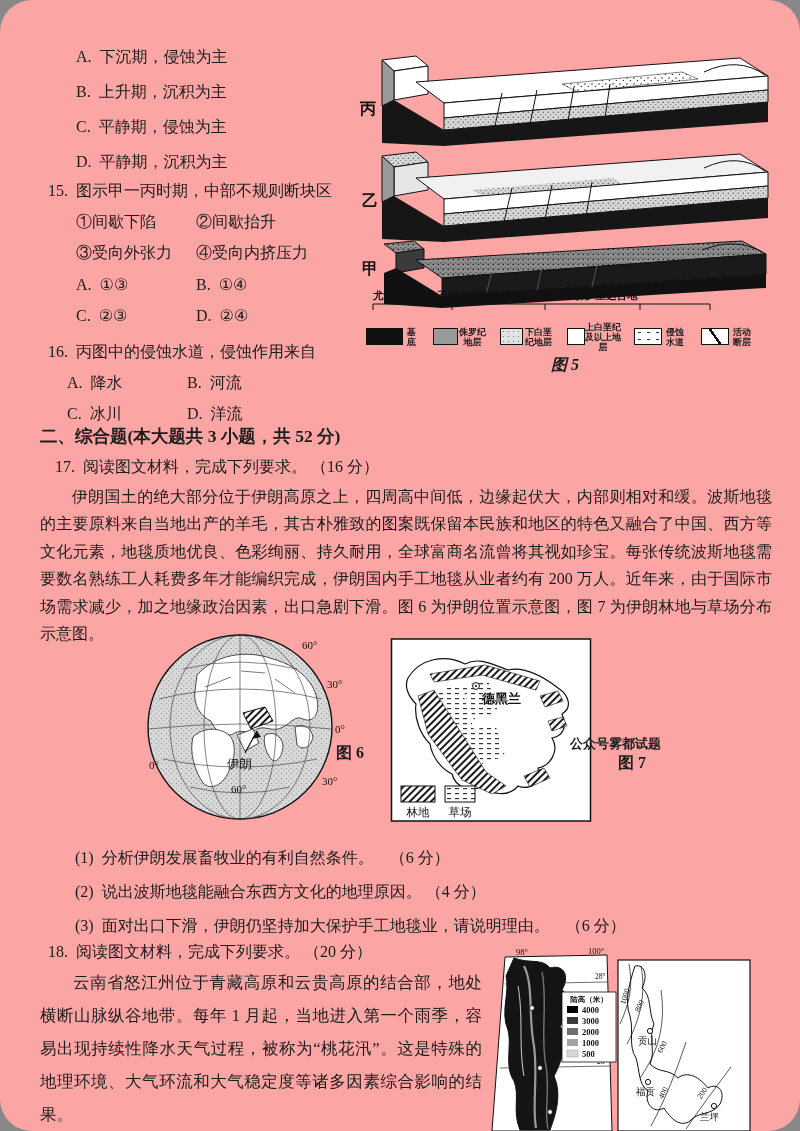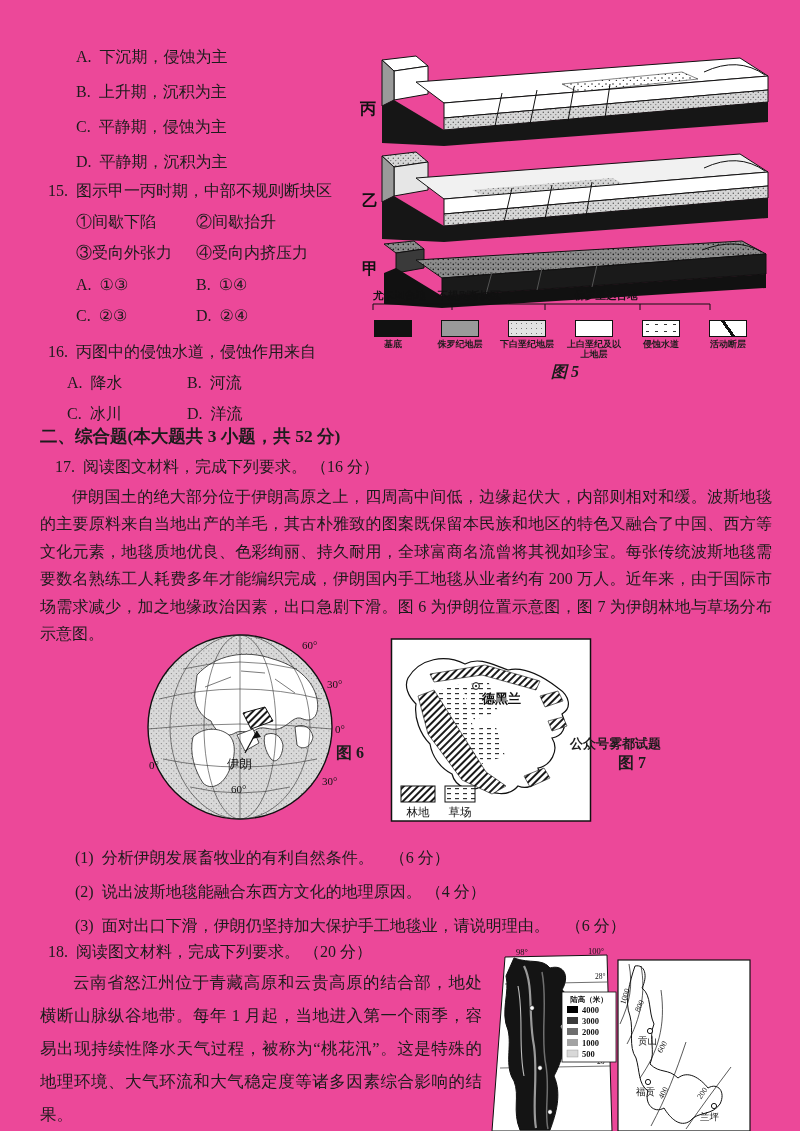--- a/index.html
+++ b/index.html
@@ -5,9 +5,10 @@
   html,body{margin:0;padding:0;background:#888;}
   .page{
     position:relative;width:800px;height:1131px;margin:0 auto;
-    background:#ec4899;color:#1c1c1c;overflow:hidden;
+    background:#fca5a5;color:#1c1c1c;overflow:hidden;
     font-family:"Liberation Serif","DejaVu Serif",serif;
     font-size:16px;
+    border-radius:32px;
   }
   .abs{position:absolute;}
   .pre{white-space:pre-wrap;}

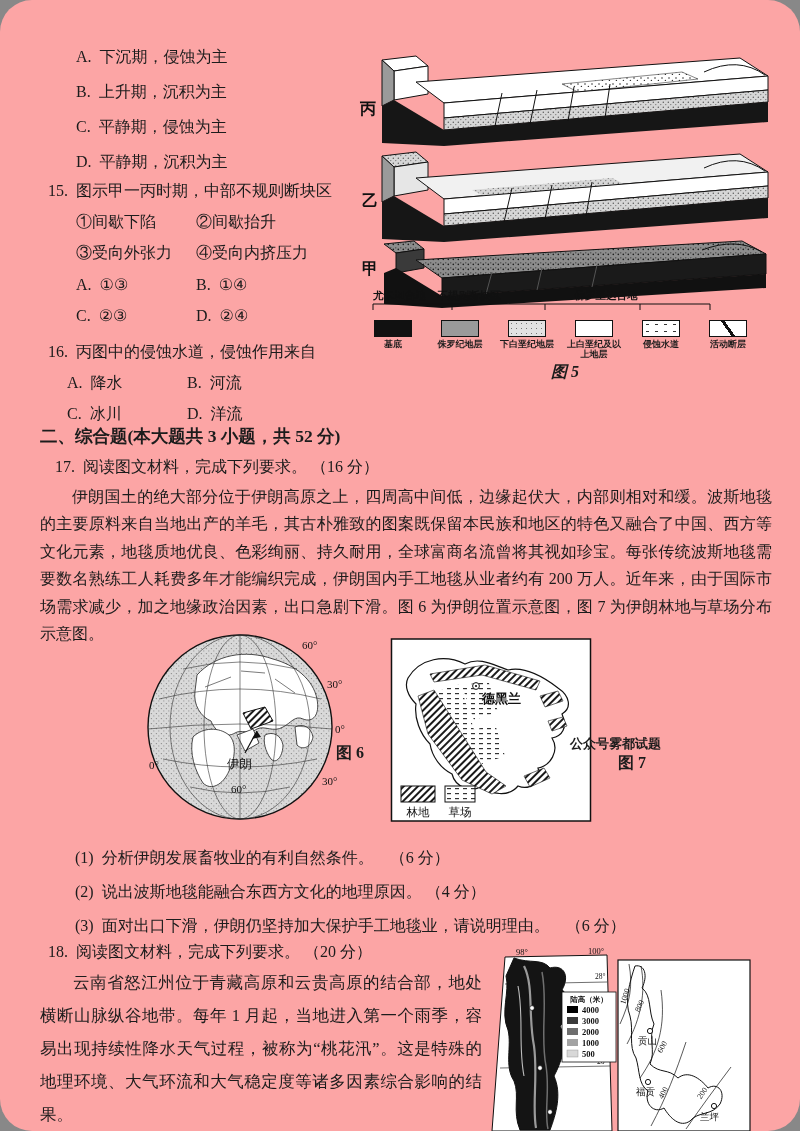--- a/index.html
+++ b/index.html
@@ -21,7 +21,7 @@
   .subq{height:34px;display:flex;align-items:center;white-space:pre-wrap;}
   
   .f5-legend{display:flex;gap:13px;padding-left:14px;margin-top:2px;}
-  .f5-item{display:flex;flex-direction:column;align-items:center;width:54px;}
+  .f5-item{display:flex;flex-direction:row;align-items:center;width:54px;}
   .f5-sw{width:36px;height:15px;border:1px solid #111;}
   .f5-lab{font-size:9px;line-height:10px;text-align:center;margin-top:2px;font-weight:bold;
           font-family:"Liberation Sans","DejaVu Sans",sans-serif;}

